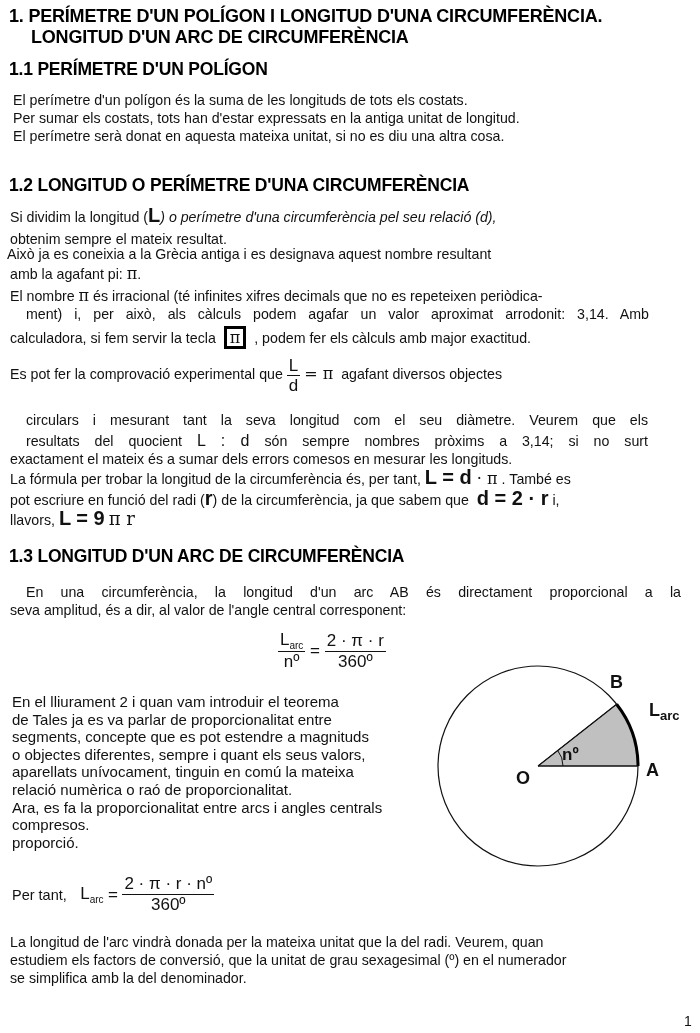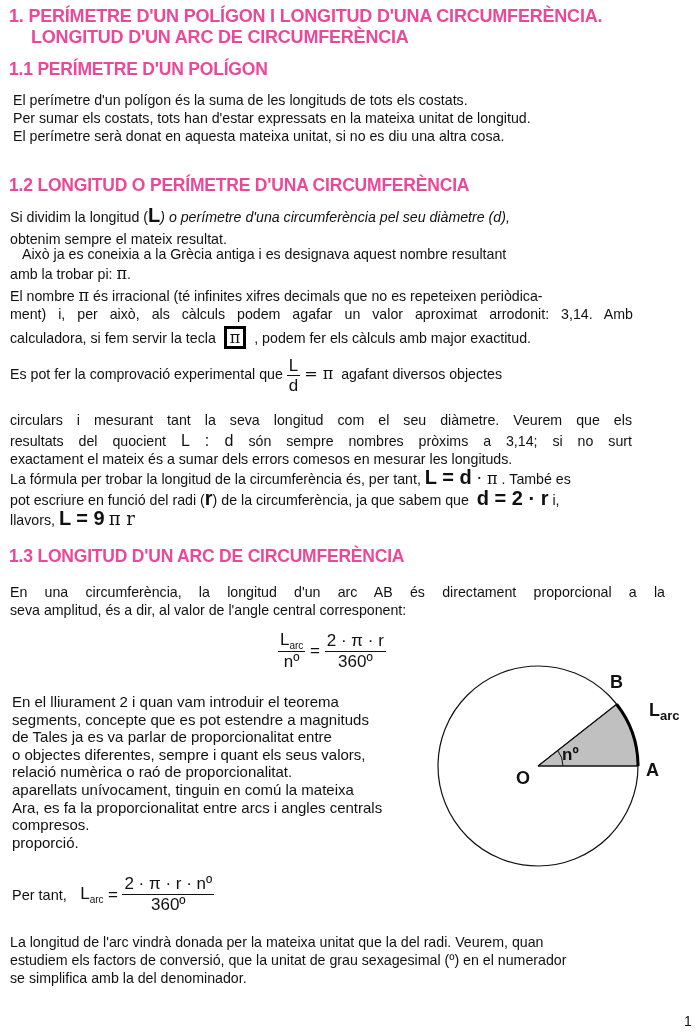--- a/index.html
+++ b/index.html
@@ -6,7 +6,7 @@
   body { width: 700px; height: 1033px; position: relative; overflow: hidden;
          font-family: "Liberation Sans", sans-serif; color: #111; }
   .abs { position: absolute; }
-  .h { color: #ec4899; font-weight: bold; font-family: "Liberation Sans", sans-serif; letter-spacing: -0.2px; }
+  .h { color: #000000; font-weight: bold; font-family: "Liberation Sans", sans-serif; letter-spacing: -0.2px; }
   .h1 { font-size: 18px; line-height: 21px; }
   .h2 { font-size: 17.5px; }
   .p { font-size: 14.2px; line-height: 17.5px; white-space: nowrap; }

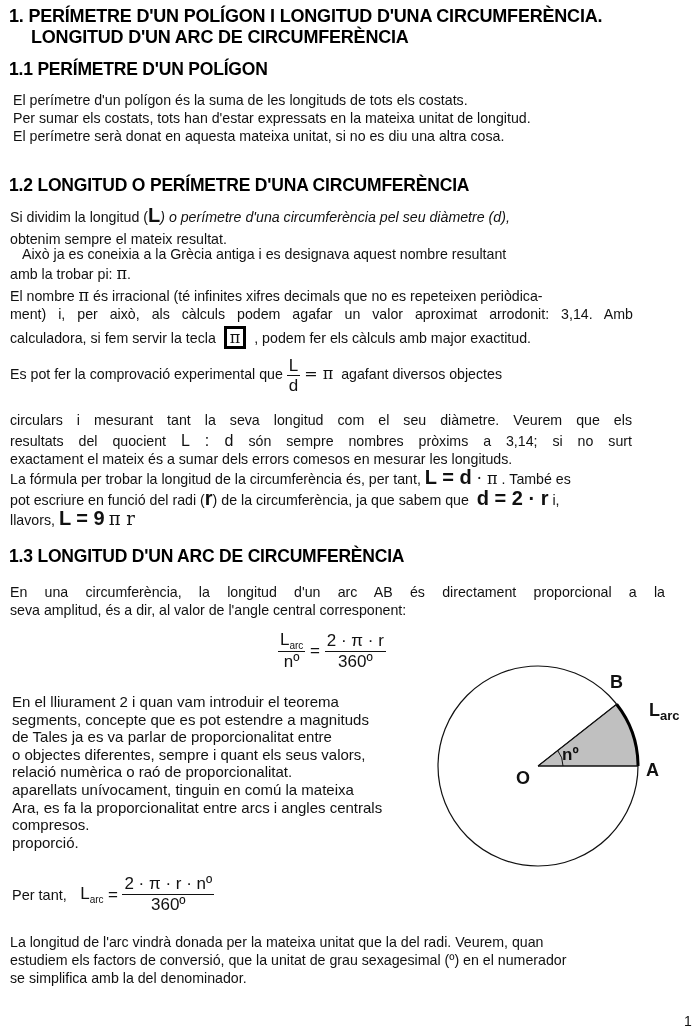--- a/index.html
+++ b/index.html
@@ -32,7 +32,7 @@
 <div class="abs p" style="left:13px; top:92px;">
   <span>El </span><span class="b">perímetre</span><span> d'un polígon és la suma de les longituds de tots els costats.</span>
 </div>
-<div class="abs p" style="left:13px; top:110px;">Per sumar els costats, tots han d'estar expressats en la mateixa unitat de longitud.</div>
+<div class="abs p" style="left:13px; top:110px;">Per sumar els costats, tots han d'estar expressats en la antiga unitat de longitud.</div>
 <div class="abs p" style="left:13px; top:128px;">El perímetre serà donat en aquesta mateixa unitat, si no es diu una altra cosa.</div>
 
 <div class="abs h h2" style="left:9px; top:175px;">1.2 LONGITUD O PERÍMETRE D'UNA CIRCUMFERÈNCIA</div>

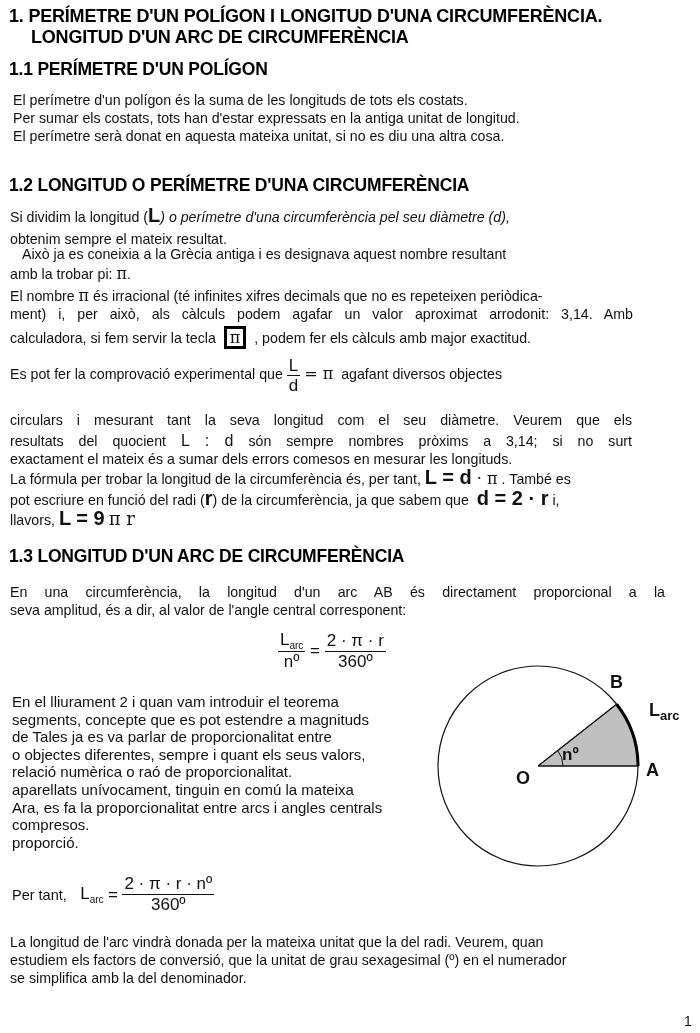--- a/index.html
+++ b/index.html
@@ -38,7 +38,7 @@
 <div class="abs h h2" style="left:9px; top:175px;">1.2 LONGITUD O PERÍMETRE D'UNA CIRCUMFERÈNCIA</div>
 
 <div class="abs p" style="left:10px; top:207px;">
-  <span>Si dividim la </span><span class="b">longitud</span><span> (</span><span class="big">L</span><span class="i">) o perímetre d'una circumferència pel seu diàmetre (d),</span>
+  <span>Si dividim la </span><span class="b">longitud</span><span> (</span><span class="big">L</span><span class="i">) o perímetre d'una circumferència pel seu relació (d),</span>
 </div>
 <div class="abs p" style="left:10px; top:231px;">obtenim sempre el mateix resultat.</div>
 <div class="abs p" style="left:22px; top:246px;">Això ja es coneixia a la Grècia antiga i es designava aquest nombre resultant</div>

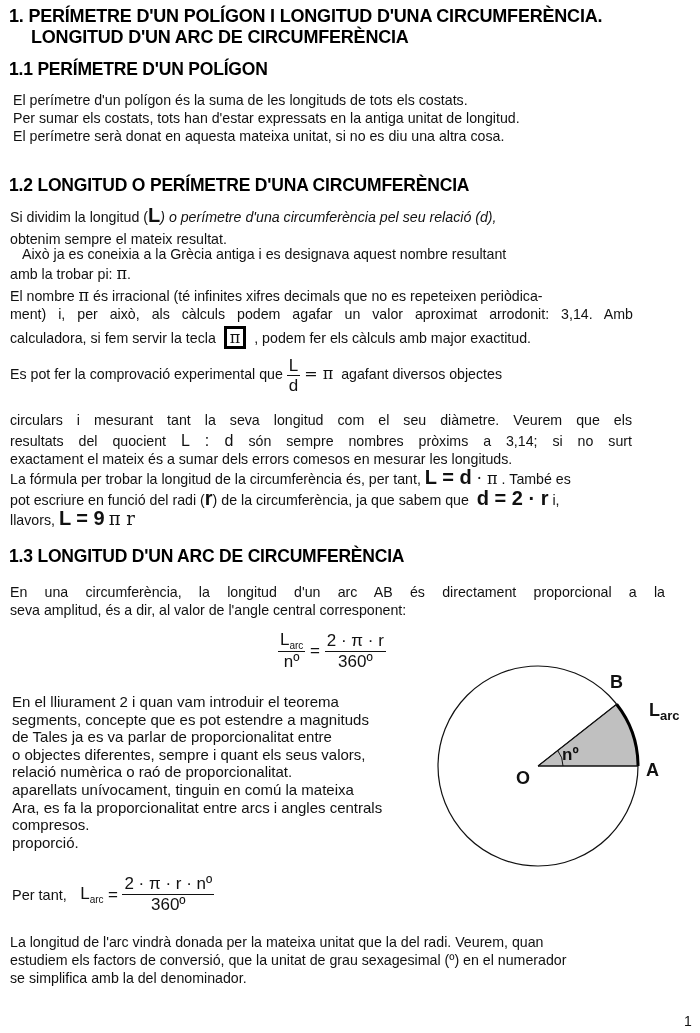--- a/index.html
+++ b/index.html
@@ -41,7 +41,7 @@
   <span>Si dividim la </span><span class="b">longitud</span><span> (</span><span class="big">L</span><span class="i">) o perímetre d'una circumferència pel seu relació (d),</span>
 </div>
 <div class="abs p" style="left:10px; top:231px;">obtenim sempre el mateix resultat.</div>
-<div class="abs p" style="left:22px; top:246px;">Això ja es coneixia a la Grècia antiga i es designava aquest nombre resultant</div>
+<div class="abs p" style="left:7px; top:246px;">Això ja es coneixia a la Grècia antiga i es designava aquest nombre resultant</div>
 <div class="abs p" style="left:10px; top:265px;">
   <span>amb la trobar pi: </span><span class="pi">π</span><span>.</span>
 </div>

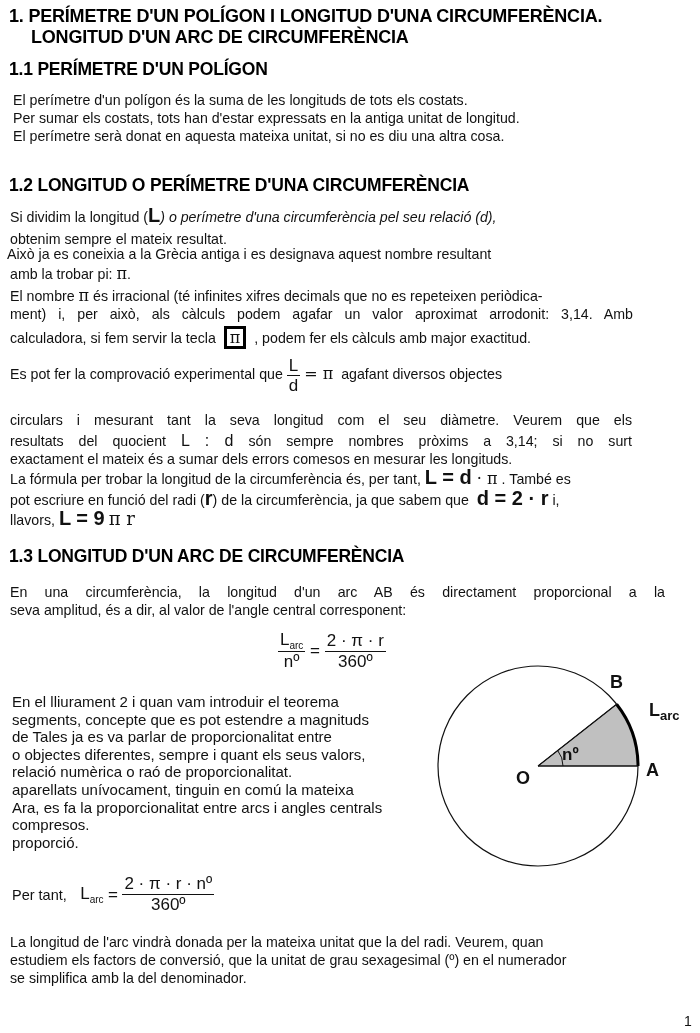--- a/index.html
+++ b/index.html
@@ -43,7 +43,7 @@
 <div class="abs p" style="left:10px; top:231px;">obtenim sempre el mateix resultat.</div>
 <div class="abs p" style="left:7px; top:246px;">Això ja es coneixia a la Grècia antiga i es designava aquest nombre resultant</div>
 <div class="abs p" style="left:10px; top:265px;">
-  <span>amb la trobar pi: </span><span class="pi">π</span><span>.</span>
+  <span>amb la agafant pi: </span><span class="pi">π</span><span>.</span>
 </div>
 <div class="abs p" style="left:10px; top:287px;text-align:right;">
   <span>El nombre </span><span class="pi">π</span><span> és irracional (té infinites xifres decimals que no es repeteixen periòdica-</span>

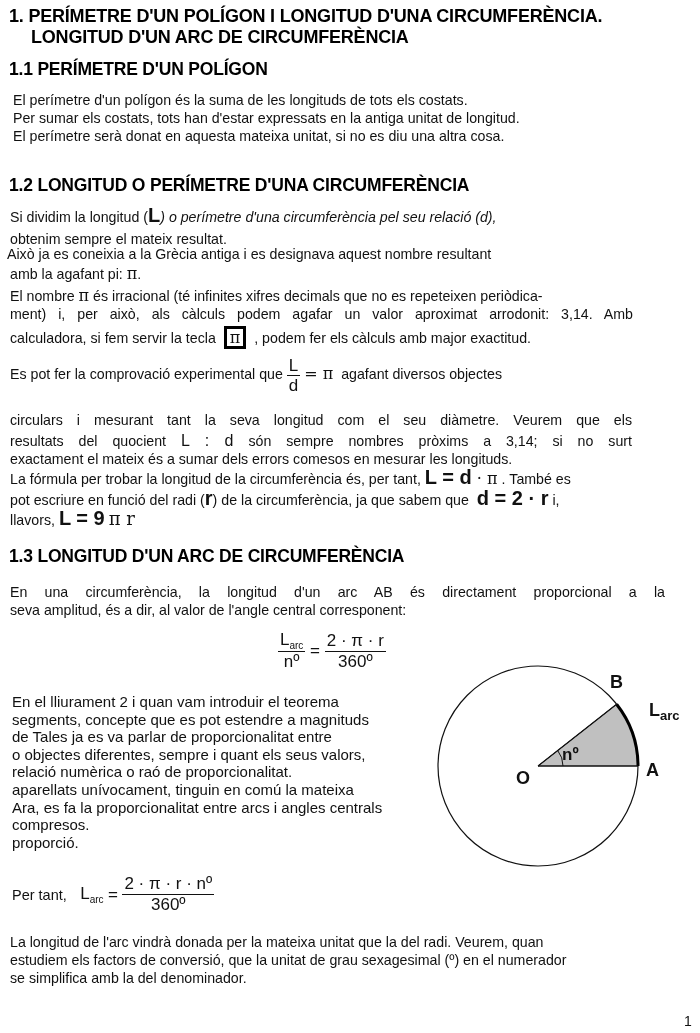--- a/index.html
+++ b/index.html
@@ -10,7 +10,7 @@
   .h1 { font-size: 18px; line-height: 21px; }
   .h2 { font-size: 17.5px; }
   .p { font-size: 14.2px; line-height: 17.5px; white-space: nowrap; }
-  .j { text-align: justify; text-align-last: justify; white-space: normal; }
+  .j { text-align: justify; text-align-last: justify; white-space: normal; margin-left: 16px; }
   .b { font-weight: normal; }
   .i { font-style: italic; }
   .big { font-size: 20px; font-weight: bold; }

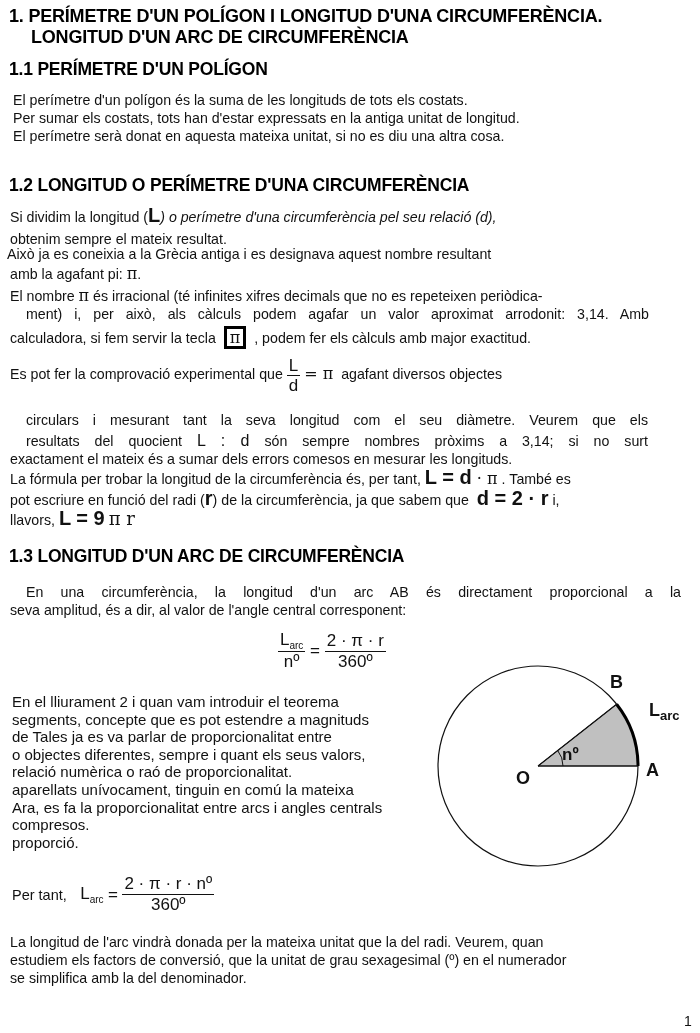--- a/index.html
+++ b/index.html
@@ -108,8 +108,8 @@
 
 <div class="abs" style="left:12px; top:693px; font-size:15px; line-height:17.6px; white-space:nowrap;">
   <div>En el lliurament 2 i quan vam introduir el teorema</div>
+  <div>de Tales ja es va parlar  de proporcionalitat entre</div>
   <div>segments, concepte que es pot estendre a magnituds</div>
-  <div>de Tales ja es va parlar  de proporcionalitat entre</div>
   <div>o objectes diferentes, sempre i quant els seus valors,</div>
   <div>relació numèrica o raó de proporcionalitat.</div>
   <div>aparellats unívocament, tinguin en comú la mateixa</div>

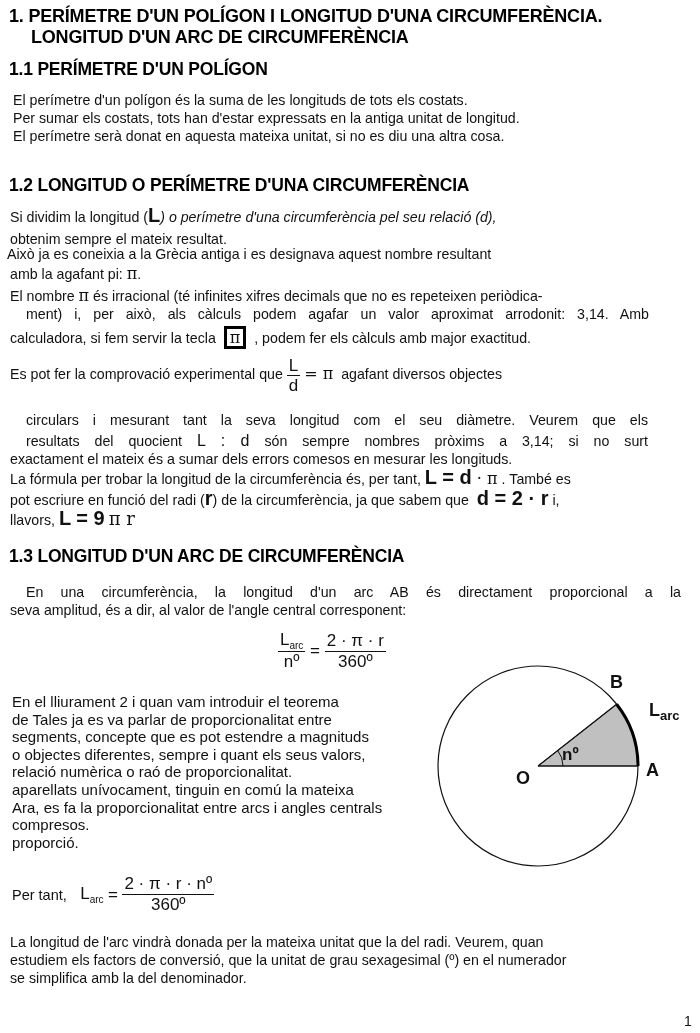--- a/index.html
+++ b/index.html
@@ -111,8 +111,8 @@
   <div>de Tales ja es va parlar  de proporcionalitat entre</div>
   <div>segments, concepte que es pot estendre a magnituds</div>
   <div>o objectes diferentes, sempre i quant els seus valors,</div>
+  <div>aparellats unívocament, tinguin en comú la mateixa</div>
   <div>relació numèrica o raó de proporcionalitat.</div>
-  <div>aparellats unívocament, tinguin en comú la mateixa</div>
   <div>Ara, es fa la proporcionalitat entre arcs i angles centrals</div>
   <div>compresos.</div>
   <div>proporció.</div>

